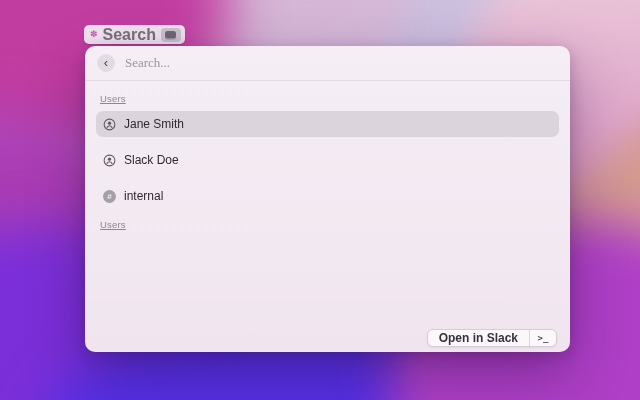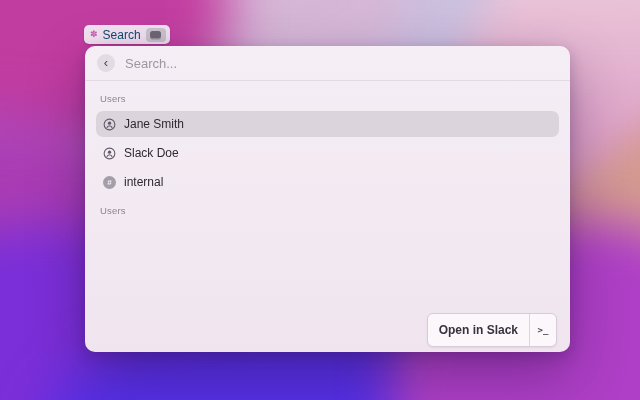--- a/index.html
+++ b/index.html
@@ -27,7 +27,7 @@
     background: rgba(246,240,246,.92); border-radius: 5px;
     box-shadow: 0 1px 2px rgba(40,10,50,.18); }
   .app-logo { font-size: 9px; line-height: 1; color: #c25fae; }
-  .pill-label { font-size: 12px; font-weight: 400; color: #0c4a6e; }
+  .pill-label { font-size: 16px; font-weight: 700; color: #737373; }
   .hotkey-badge { width: 20px; height: 14px; background: #cac3cc; border-radius: 4px;
     display: flex; align-items: center; justify-content: center; }
   .hotkey-glyph { width: 11px; height: 7px; background: #6e6775; border-radius: 2.5px;

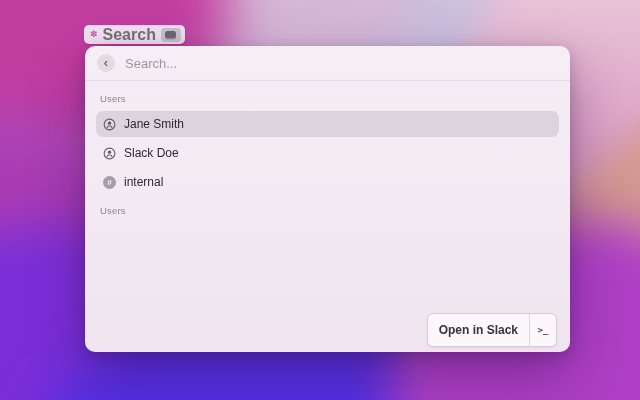--- a/index.html
+++ b/index.html
@@ -44,7 +44,7 @@
     display: flex; align-items: center; justify-content: center; cursor: default; flex: 0 0 auto; }
   .chevron { font-size: 13px; line-height: 1; color: #4a4450; margin-top: -2px; }
   .search-input { flex: 1; border: none; outline: none; background: transparent;
-    font-family: Liberation Sans, sans-serif; font-size: 13px; color: #2e2933; }
+    font-family: Liberation Serif, serif; font-size: 13px; color: #2e2933; }
   .search-input::placeholder { color: #9d95a2; opacity: 1; }
 
   .content { padding: 2px 11px 0 11px; }

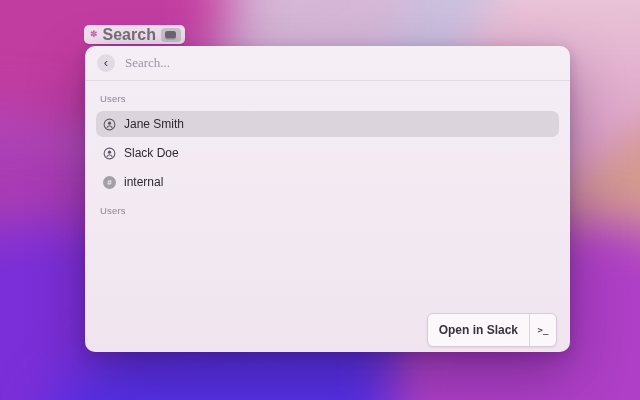--- a/index.html
+++ b/index.html
@@ -48,7 +48,7 @@
   .search-input::placeholder { color: #9d95a2; opacity: 1; }
 
   .content { padding: 2px 11px 0 11px; }
-  .section-label { font-size: 9.5px; color: #8c8692; margin: 10px 0 7px 4px; letter-spacing: .2px; }
+  .section-label { font-size: 9.5px; color: #8c8692; margin: 10px 0 7px 4px; letter-spacing: .2px; text-decoration: underline; }
   .row { display: flex; align-items: center; gap: 8px; height: 26px; padding: 0 7px;
     border-radius: 7px; margin-bottom: 3px; }
   .row.selected { background: #dbd4dd; }

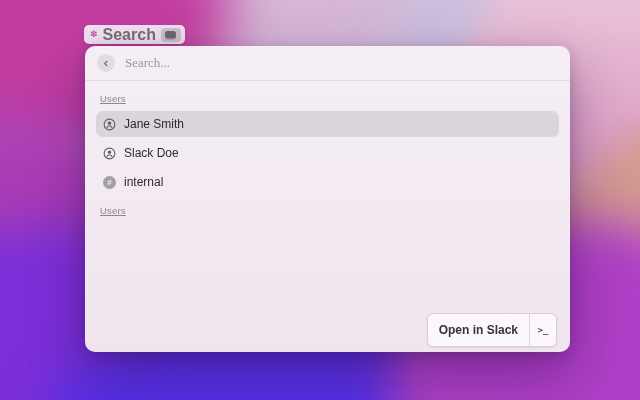--- a/index.html
+++ b/index.html
@@ -50,7 +50,7 @@
   .content { padding: 2px 11px 0 11px; }
   .section-label { font-size: 9.5px; color: #8c8692; margin: 10px 0 7px 4px; letter-spacing: .2px; text-decoration: underline; }
   .row { display: flex; align-items: center; gap: 8px; height: 26px; padding: 0 7px;
-    border-radius: 7px; margin-bottom: 3px; }
+    border-radius: 7px; margin-bottom: 10px; }
   .row.selected { background: #dbd4dd; }
   .row-text { font-size: 12px; color: #2e2933; }
   .icon-wrap { width: 13px; height: 13px; flex: 0 0 auto; display: flex; }

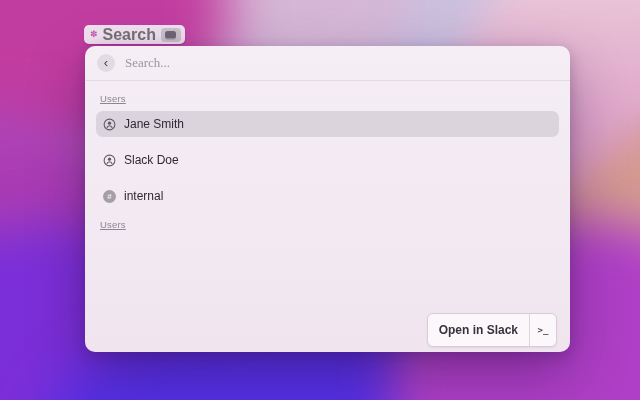--- a/index.html
+++ b/index.html
@@ -58,7 +58,7 @@
     font-size: 8px; font-weight: 700; display: flex; align-items: center; justify-content: center; }
 
   
-  .footer-btn { position: absolute; right: 13px; bottom: 5px; height: 34px;
+  .footer-btn { position: absolute; right: 13px; bottom: 5px; height: 18px;
     display: flex; align-items: stretch; background: #fbf7fb; border: 1px solid #d7cdd8;
     border-radius: 6px; box-shadow: 0 1px 2px rgba(40,10,50,.08); overflow: hidden; cursor: default; padding:0; }
   .footer-label { display: flex; align-items: center; padding: 0 11px; font-size: 12px;

